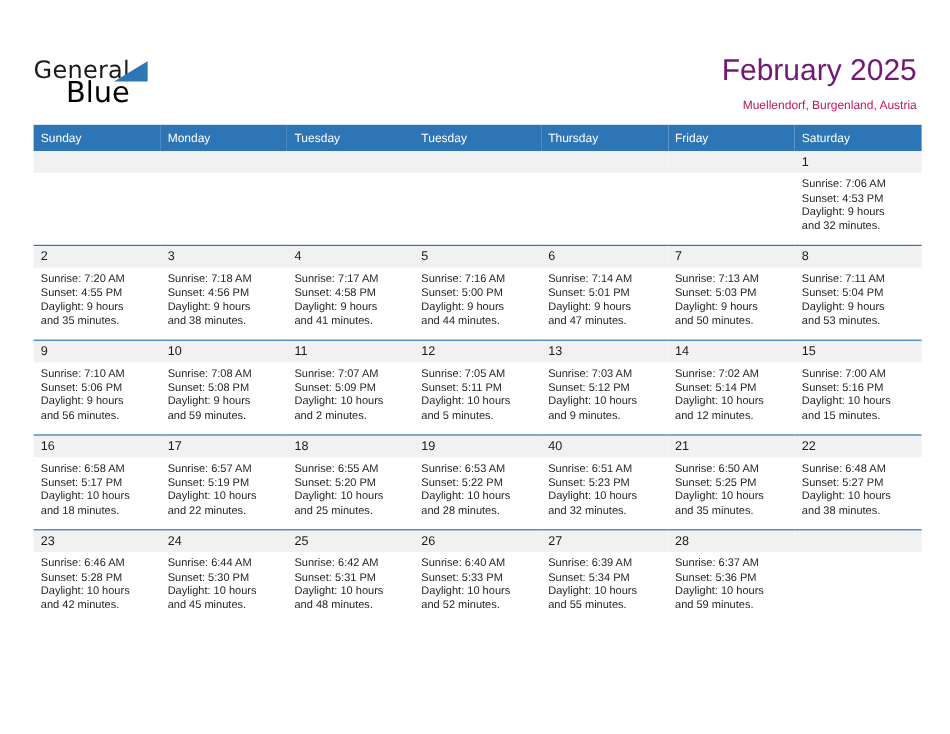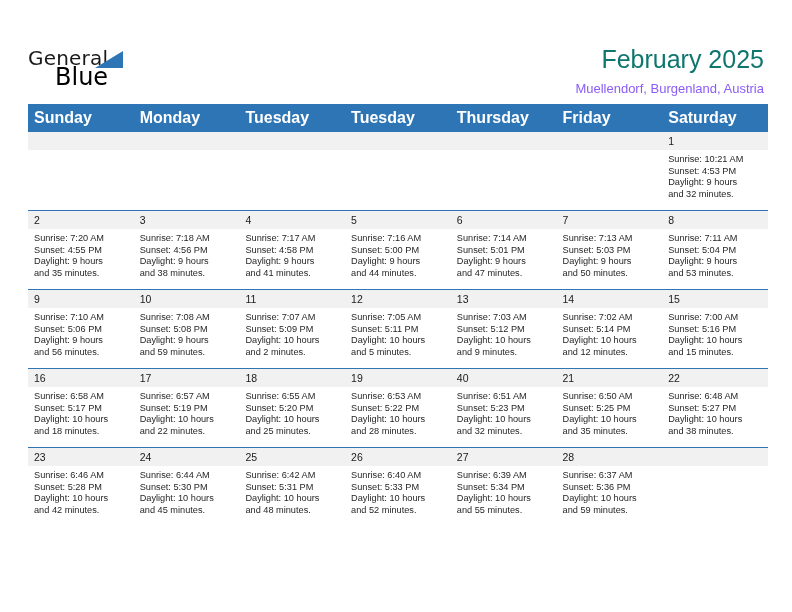--- a/index.html
+++ b/index.html
@@ -78,7 +78,7 @@
   }
   .cal-title {
     font-size: 25px;
-    color: #0f766e;
+    color: #701a75;
     line-height: 31px;
     white-space: nowrap;
     font-weight: 400;

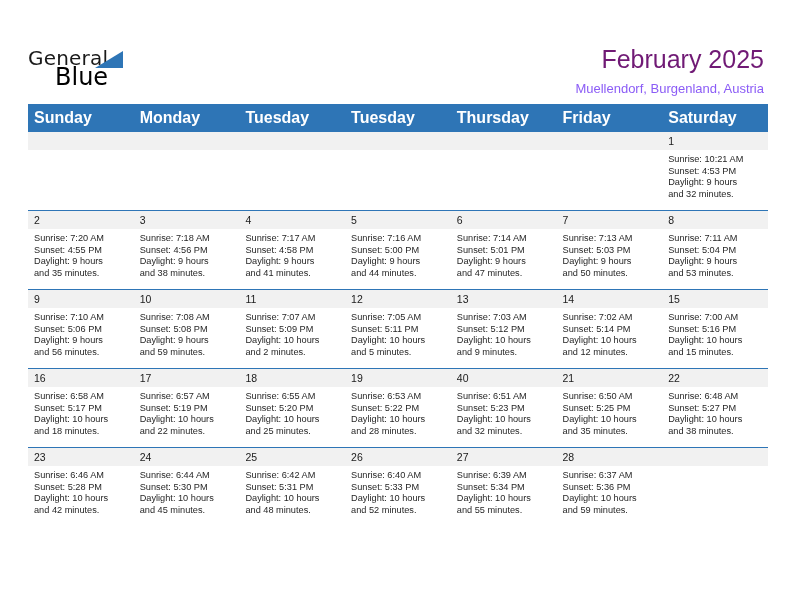--- a/index.html
+++ b/index.html
@@ -84,8 +84,8 @@
     font-weight: 400;
   }
   .cal-subtitle {
-    font-size: 13px;
-    color: #8b5cf6;
+    font-size: 10px;
+    color: #be185d;
     line-height: 20px;
     margin-top: 4px;
     white-space: nowrap;

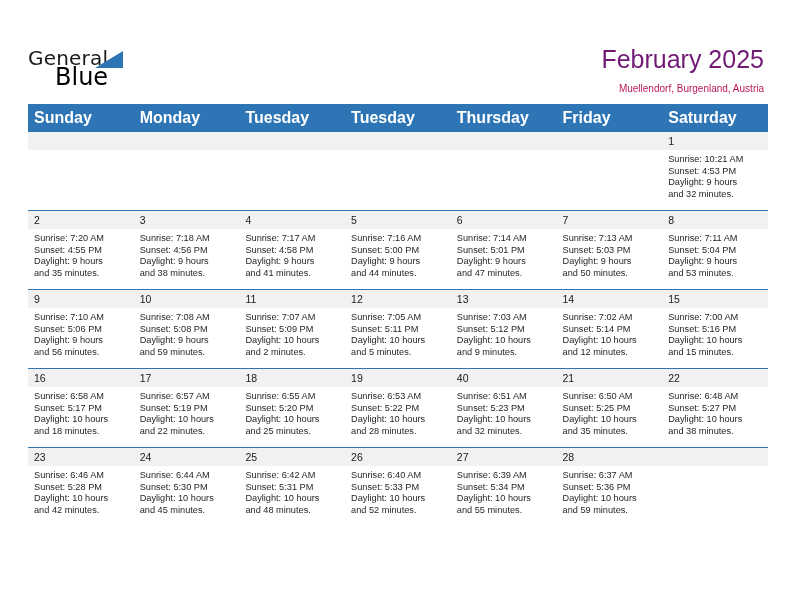--- a/index.html
+++ b/index.html
@@ -103,8 +103,8 @@
   .calendar th {
     background: #2e75b6;
     color: #ffffff;
-    font-size: 16px;
-    font-weight: 700;
+    font-size: 10px;
+    font-weight: 400;
     text-align: left;
     padding: 5px 0 5px 6px;
     height: 12px;

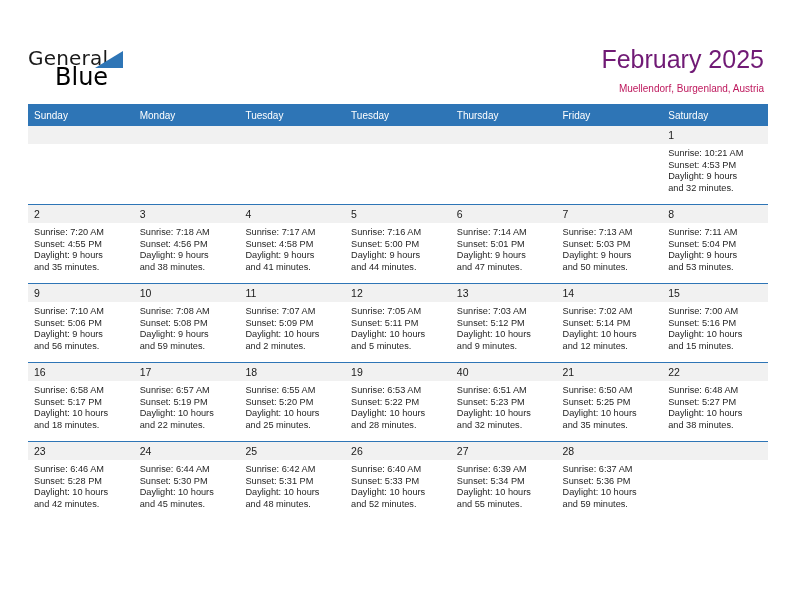--- a/index.html
+++ b/index.html
@@ -198,7 +198,7 @@
           <td>
             <div class="daynum">1</div>
             <div class="details">
-              <div>Sunrise: 10:21 AM</div>
+              <div>Sunrise: 7:06 AM</div>
               <div>Sunset: 4:53 PM</div>
               <div>Daylight: 9 hours</div>
               <div>and 32 minutes.</div>

